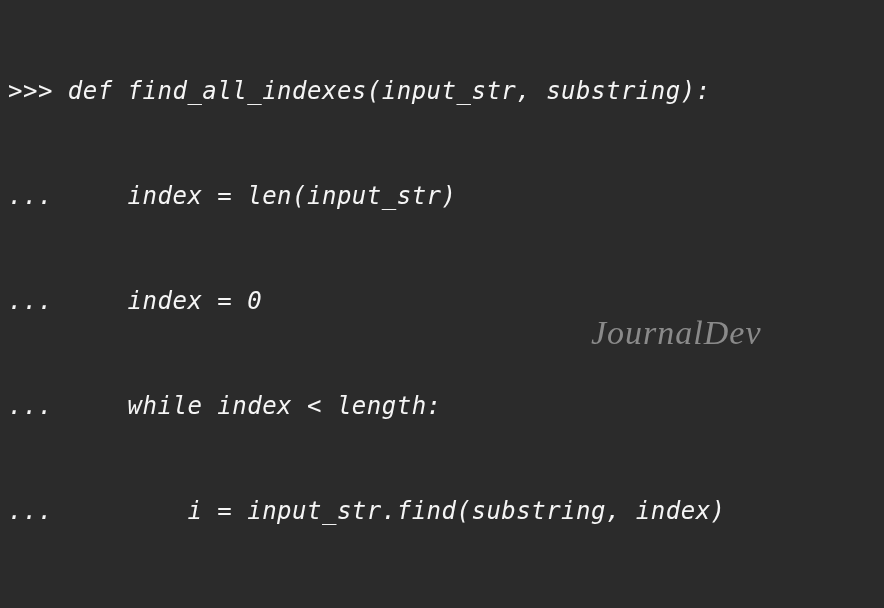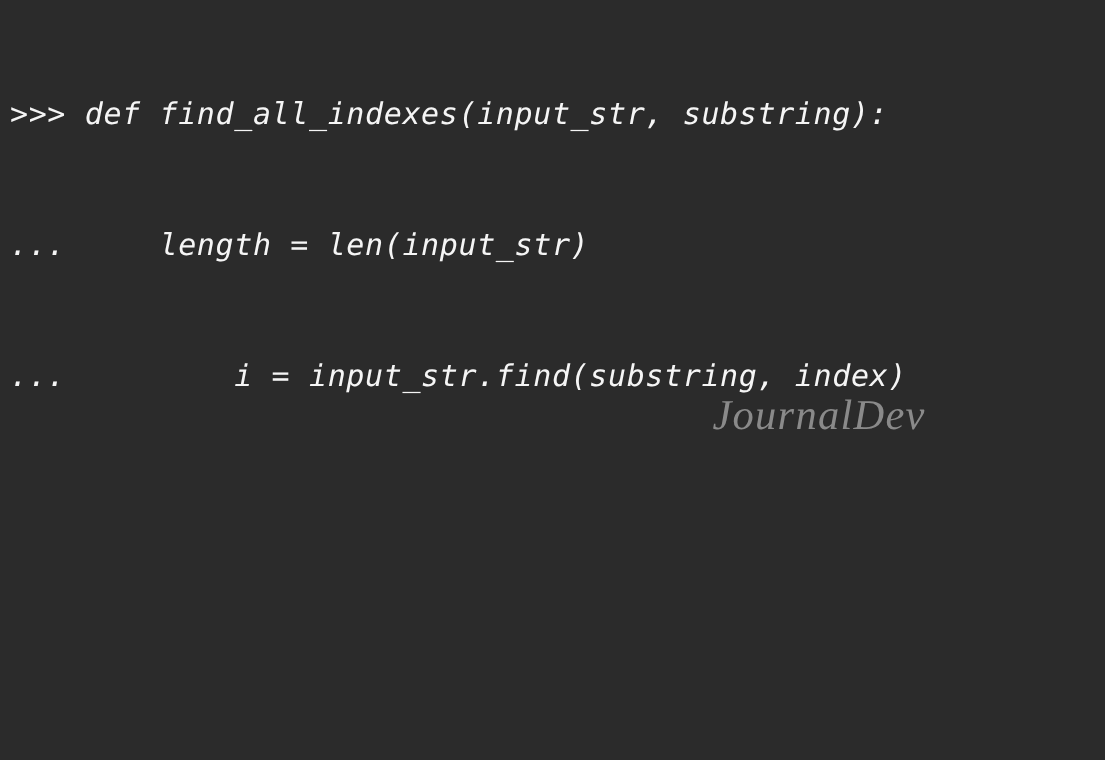--- a/index.html
+++ b/index.html
@@ -44,7 +44,7 @@
 
 <div class="terminal">
   <span class="line">&gt;&gt;&gt; def find_all_indexes(input_str, substring):</span>
-  <span class="line">...     length = len(input_str)</span>
+  <span class="line">...     index = len(input_str)</span>
   <span class="line">...         i = input_str.find(substring, index)</span>
   
   

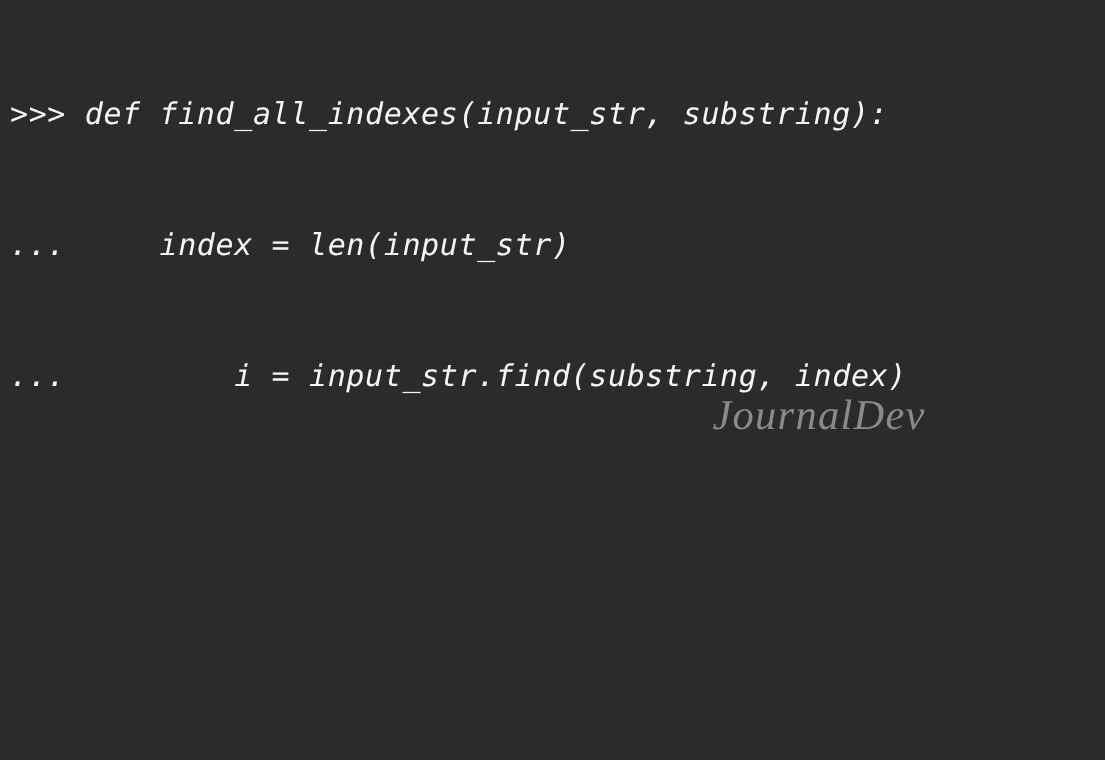--- a/index.html
+++ b/index.html
@@ -45,6 +45,7 @@
 <div class="terminal">
   <span class="line">&gt;&gt;&gt; def find_all_indexes(input_str, substring):</span>
   <span class="line">...     index = len(input_str)</span>
+  <span class="line">...     index = 0</span>
   <span class="line">...         i = input_str.find(substring, index)</span>
   
   

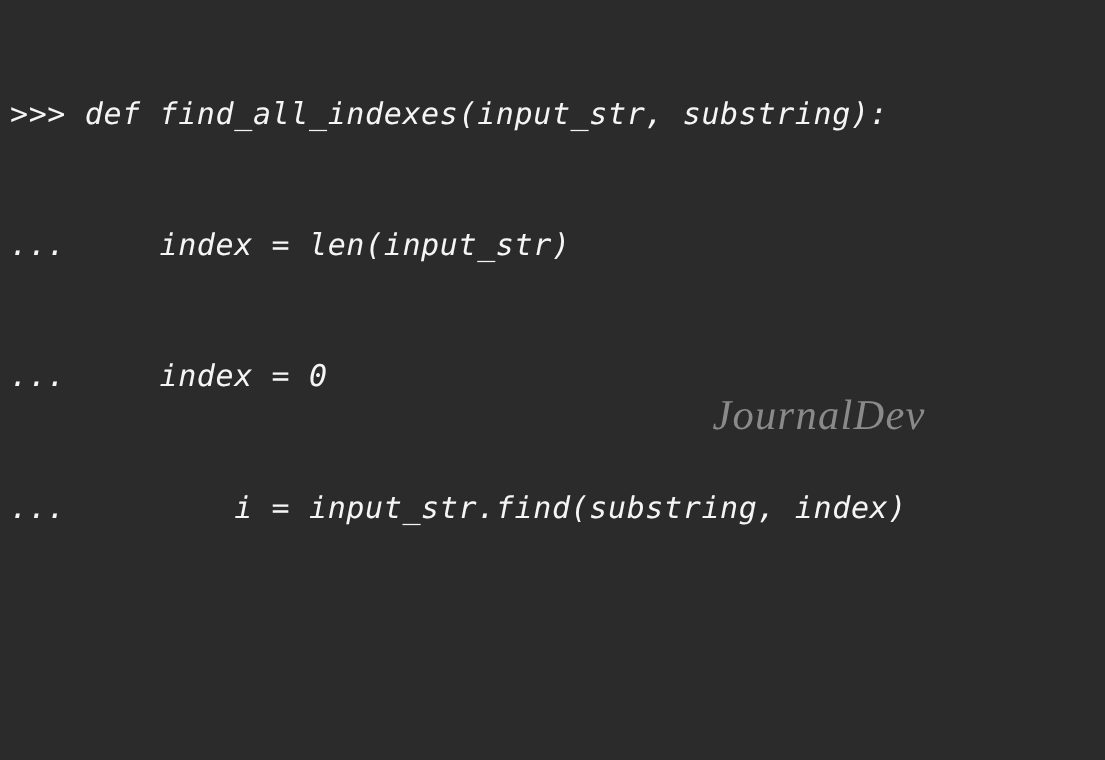--- a/index.html
+++ b/index.html
@@ -30,7 +30,7 @@
     .watermark {
       position: absolute;
       top: 308px;
-      left: 570px;
+      left: 591px;
       font-family: 'Brush Script MT', 'Lucida Handwriting', cursive;
       font-size: 34px;
       color: #8a8a8a;

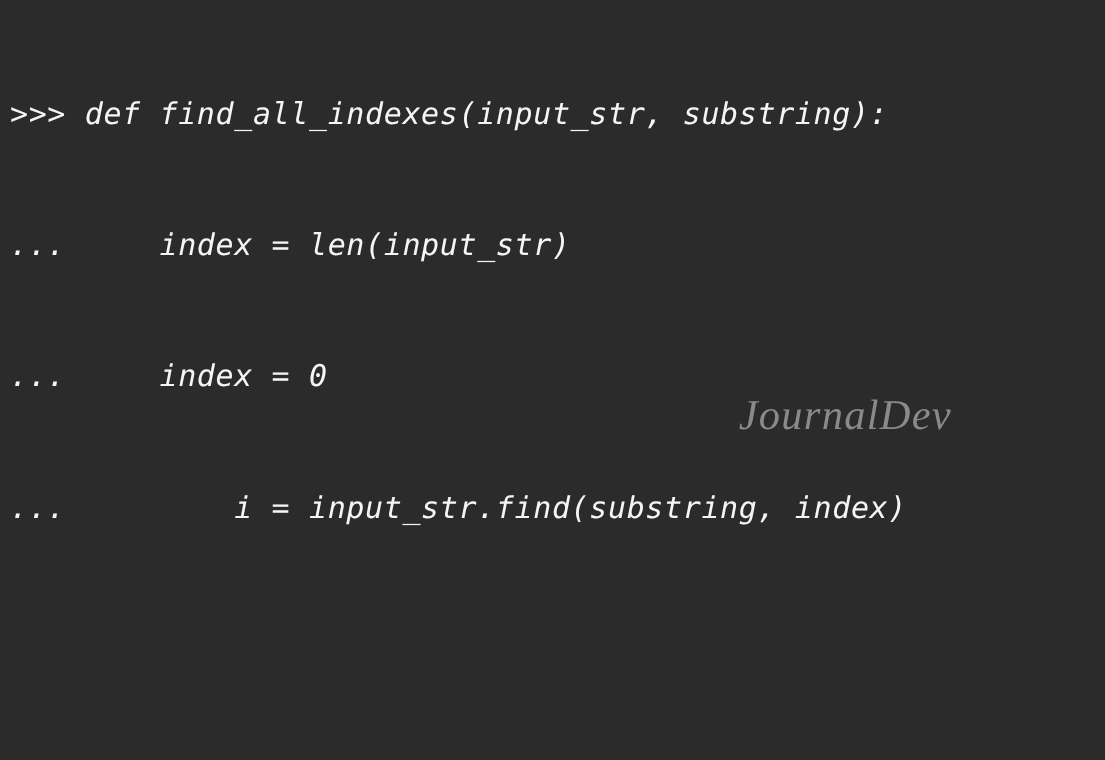--- a/index.html
+++ b/index.html
@@ -46,6 +46,7 @@
   <span class="line">&gt;&gt;&gt; def find_all_indexes(input_str, substring):</span>
   <span class="line">...     index = len(input_str)</span>
   <span class="line">...     index = 0</span>
+  <span class="line">...     while index &lt; length:</span>
   <span class="line">...         i = input_str.find(substring, index)</span>
   
   

